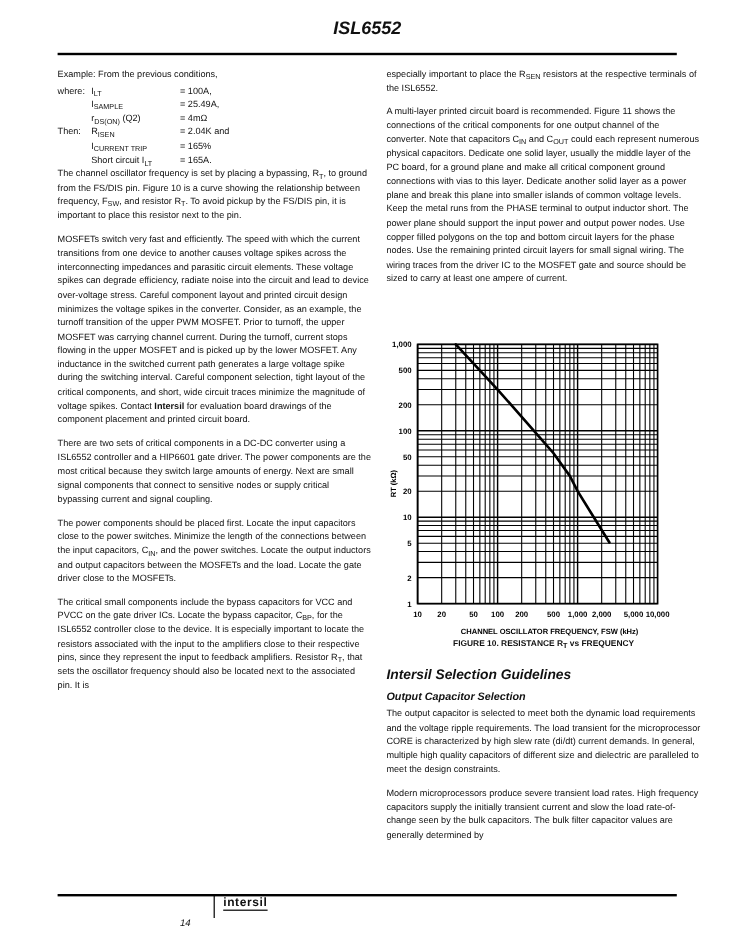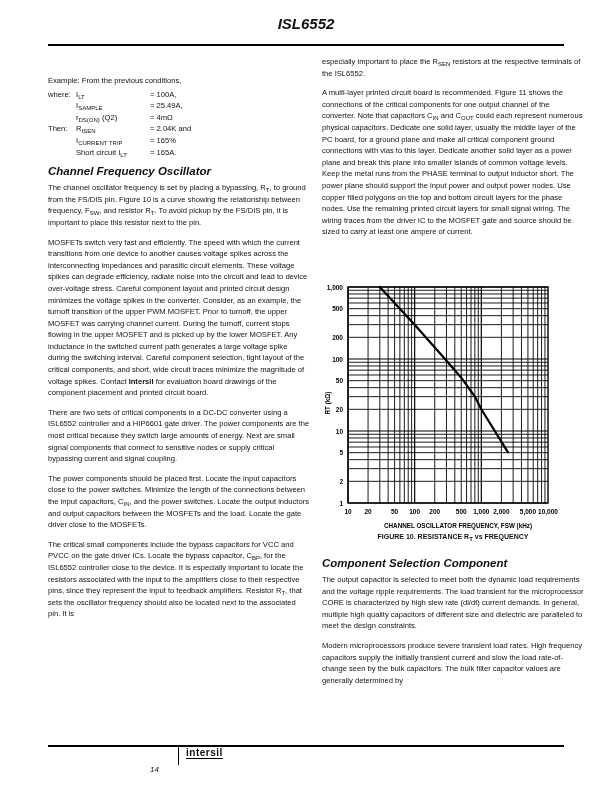--- a/index.html
+++ b/index.html
@@ -7,7 +7,7 @@
   .hdr-title{position:absolute;top:15px;left:0;width:612px;text-align:center;font-weight:bold;font-style:italic;font-size:15px;}
   .hdr-rule{position:absolute;top:44px;left:48px;width:516px;height:1.5px;background:#000;}
   .col{position:absolute;top:56px;width:262px;font-size:7.6px;line-height:11.6px;}
-  .col.left{left:48px;margin-top:19px;}
+  .col.left{left:48px;}
   .col.right{left:322px;}
   p{margin:0 0 8px 0;}
   .kv{display:grid;grid-template-columns:28px 74px auto;row-gap:0;}

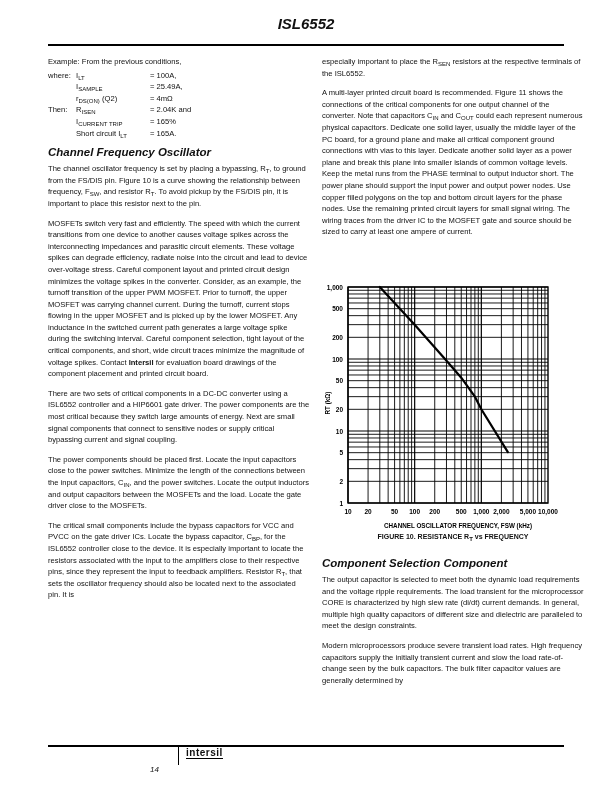--- a/index.html
+++ b/index.html
@@ -52,7 +52,6 @@
       <span>= 165A.</span>
     </div>
 
-  <h2>Channel Frequency Oscillator</h2>
   <p><span>The channel oscillator frequency is set by placing a bypassing, R</span><sub>T</sub><span>, to ground from the FS/DIS pin. Figure 10 is a curve showing the relationship between frequency, F</span><sub>SW</sub><span>, and resistor R</span><sub>T</sub><span>. To avoid pickup by the FS/DIS pin, it is important to place this resistor next to the pin.</span></p>
 
   <p><span>MOSFETs switch very fast and efficiently. The speed with which the current transitions from one device to another causes voltage spikes across the interconnecting impedances and parasitic circuit elements. These voltage spikes can degrade efficiency, radiate noise into the circuit and lead to device over-voltage stress. Careful component layout and printed circuit design minimizes the voltage spikes in the converter. Consider, as an example, the turnoff transition of the upper PWM MOSFET. Prior to turnoff, the upper MOSFET was carrying channel current. During the turnoff, current stops flowing in the upper MOSFET and is picked up by the lower MOSFET. Any inductance in the switched current path generates a large voltage spike during the switching interval. Careful component selection, tight layout of the critical components, and short, wide circuit traces minimize the magnitude of voltage spikes. Contact </span><b>Intersil</b><span> for evaluation board drawings of the component placement and printed circuit board.</span></p>

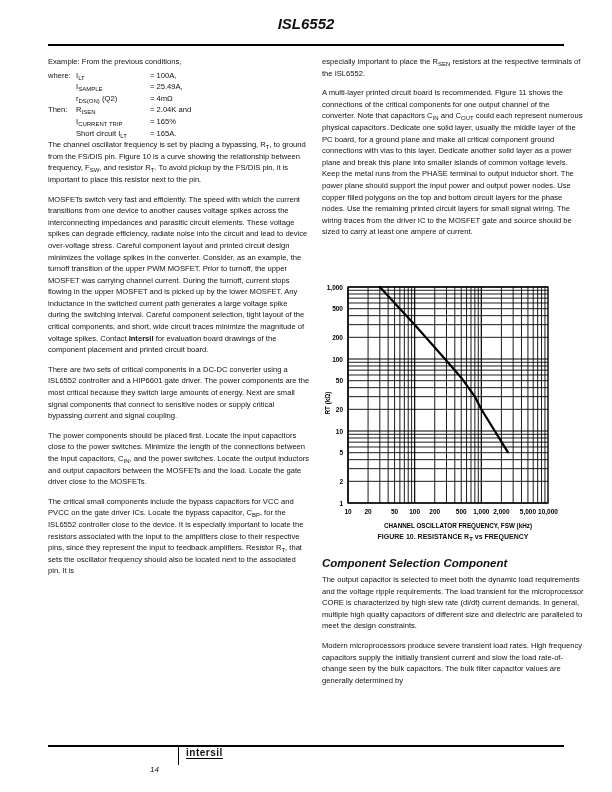--- a/index.html
+++ b/index.html
@@ -149,7 +149,7 @@
 <div class="caption"><span>FIGURE 10.  RESISTANCE R</span><sub>T</sub><span> vs FREQUENCY</span></div>
 
 <div class="lower">
-  <h2 style="margin-top:0">Component Selection Component</h2>
+  <h2 style="margin-top:0">Intersil Selection Guidelines</h2>
   <p>The output capacitor is selected to meet both the dynamic load requirements and the voltage ripple requirements. The load transient for the microprocessor CORE is characterized by high slew rate (di/dt) current demands. In general, multiple high quality capacitors of different size and dielectric are paralleled to meet the design constraints.</p>
   <p>Modern microprocessors produce severe transient load rates. High frequency capacitors supply the initially transient current and slow the load rate-of-change seen by the bulk capacitors. The bulk filter capacitor values are generally determined by</p>
 </div>

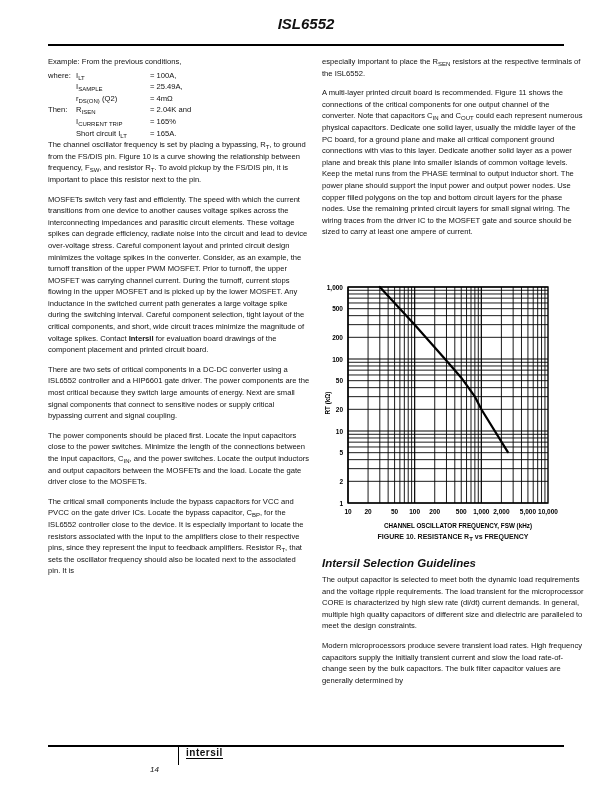--- a/index.html
+++ b/index.html
@@ -150,6 +150,7 @@
 
 <div class="lower">
   <h2 style="margin-top:0">Intersil Selection Guidelines</h2>
+  <h3>Output Capacitor Selection</h3>
   <p>The output capacitor is selected to meet both the dynamic load requirements and the voltage ripple requirements. The load transient for the microprocessor CORE is characterized by high slew rate (di/dt) current demands. In general, multiple high quality capacitors of different size and dielectric are paralleled to meet the design constraints.</p>
   <p>Modern microprocessors produce severe transient load rates. High frequency capacitors supply the initially transient current and slow the load rate-of-change seen by the bulk capacitors. The bulk filter capacitor values are generally determined by</p>
 </div>

